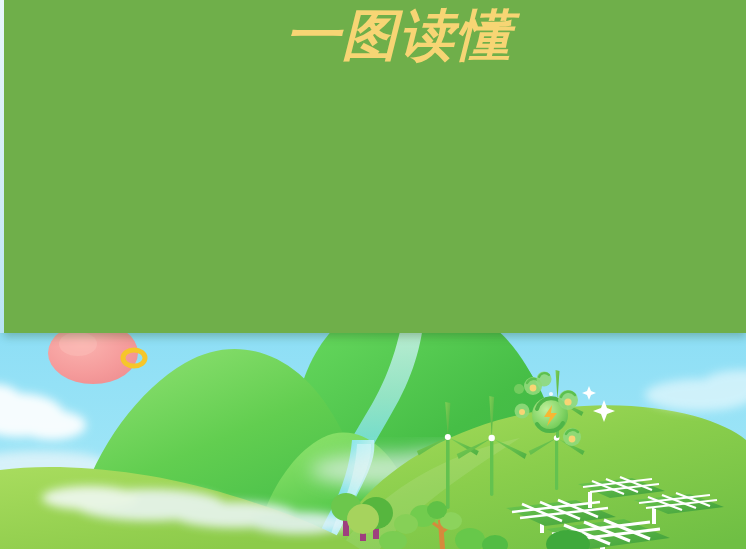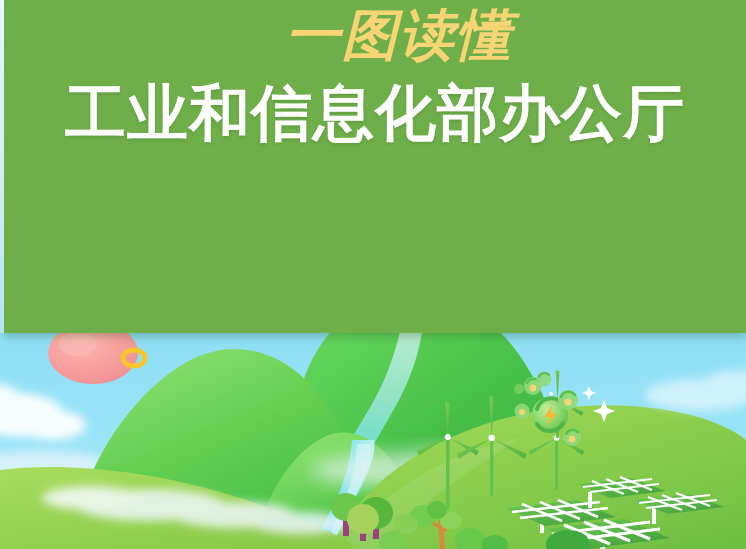--- a/index.html
+++ b/index.html
@@ -346,7 +346,6 @@
     <div class="kicker">一图读懂</div>
 
     <div class="title-block">
-      <div class="title-line">工业和信息化部办公厅</div>
     </div>
 
   </div>

